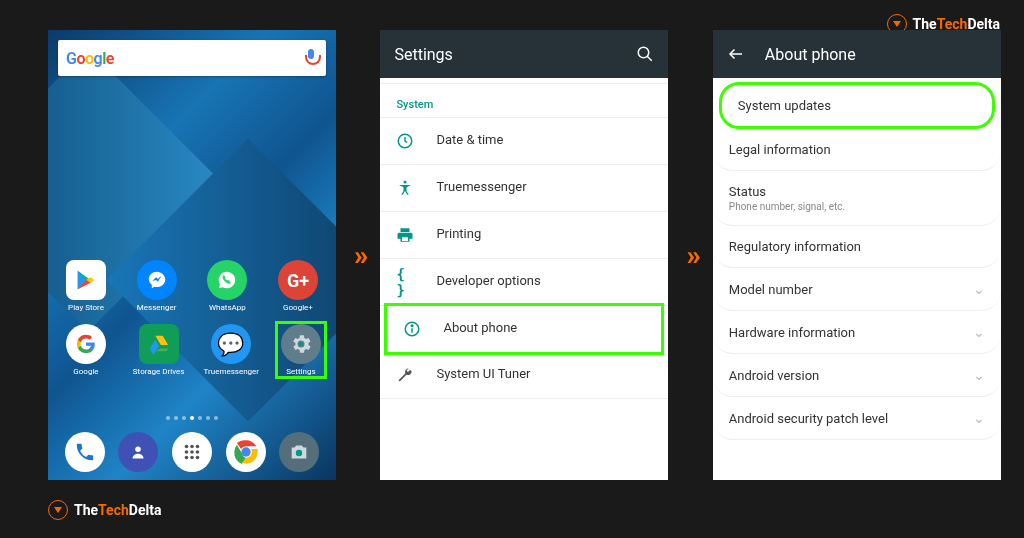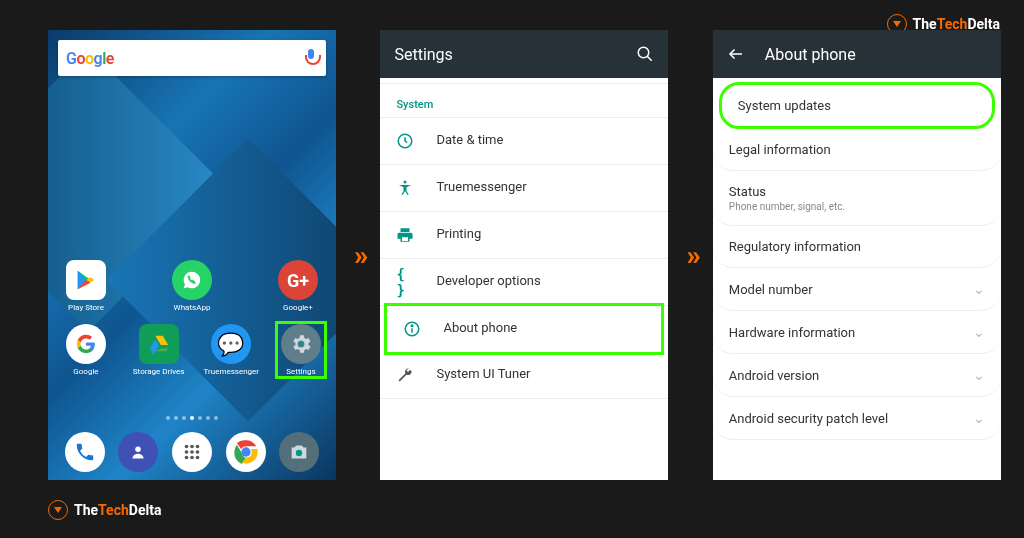--- a/index.html
+++ b/index.html
@@ -247,6 +247,15 @@
             <span>Play Store</span>
           </div>
           <div class="app">
+            <div class="app-icon ic-mess">
+              <svg width="22" height="22" viewBox="0 0 24 24" fill="#fff">
+                <path d="M12 3C7 3 3 6.6 3 11c0 2.5 1.3 4.7 3.3 6.2V21l3-1.7c.9.2 1.8.4 2.7.4 5 0 9-3.6 9-8S17 3 12 3z"></path>
+                <path d="M7 13l4-4 2 2 4-4-4 7-2-2z" fill="#0084ff"></path>
+              </svg>
+            </div>
+            <span>Messenger</span>
+          </div>
+          <div class="app">
             <div class="app-icon ic-wa">
               <svg width="22" height="22" viewBox="0 0 24 24" fill="#fff">
                 <path d="M12 3a9 9 0 00-7.7 13.7L3 21l4.4-1.2A9 9 0 1012 3zm4.3 12.2c-.2.5-1.2 1-1.7 1-1.5.1-3.5-1.2-4.8-2.5s-2.6-3.3-2.5-4.8c0-.5.5-1.5 1-1.7.3-.1.7-.1.9.1l1 1.5c.1.2.1.5-.1.7l-.5.6c.6 1 1.5 1.9 2.5 2.5l.6-.5c.2-.2.5-.2.7-.1l1.5 1c.2.2.2.6.1.9z"></path>

